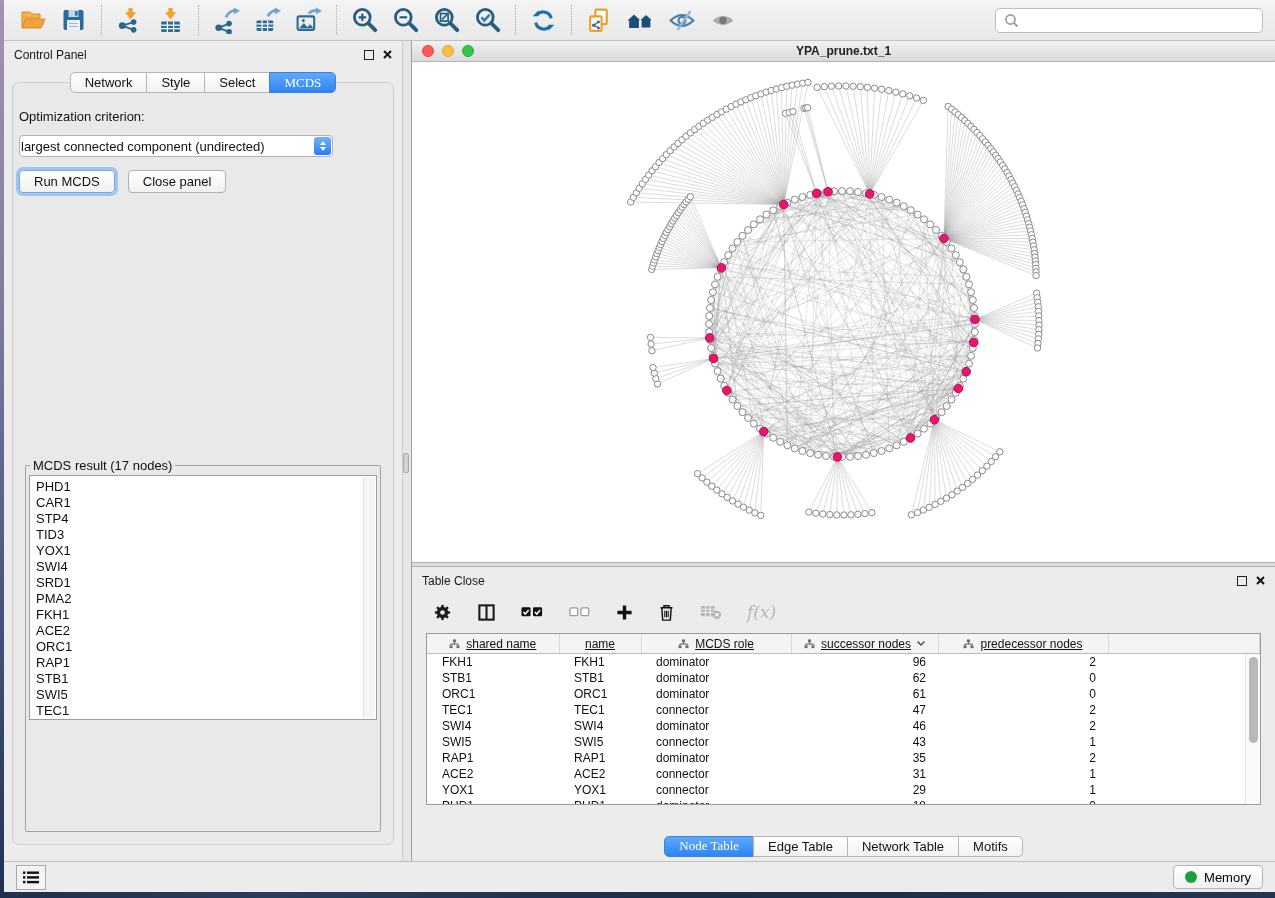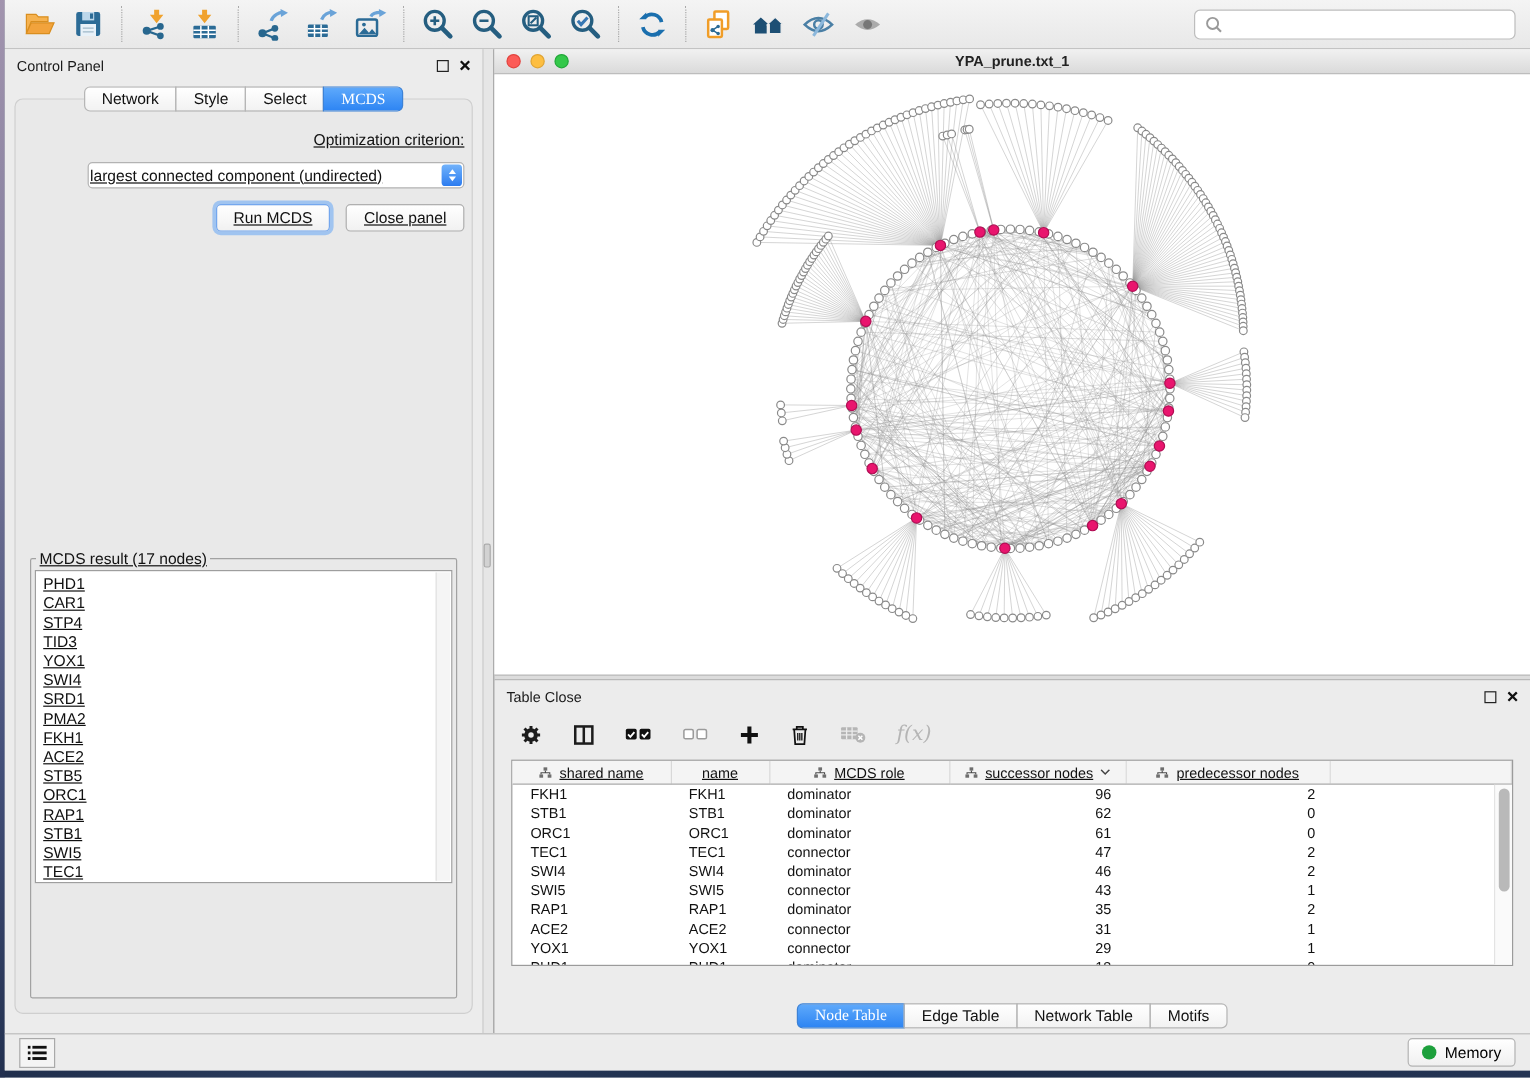--- a/index.html
+++ b/index.html
@@ -36,7 +36,7 @@
   .seg:last-child{border-radius:0 5px 5px 0;}
   .seg.active{background:linear-gradient(#5ea9fb,#2e85f3);border-color:#3d82d6;color:#fff;font-family:Liberation Serif, serif;}
   .cp-content{flex:1;margin:0 8px 16px;background:#e9e9e9;border:1px solid #cfcfcf;border-radius:7px;
-       display:flex;flex-direction:column;align-items:flex-end;padding:26px 6px 6px;box-sizing:border-box;text-decoration:underline;}
+       display:flex;flex-direction:column;align-items:flex-start;padding:26px 6px 6px;box-sizing:border-box;}
   .opt-label{font-size:13px;margin-bottom:11px;}
   .mac-select{width:314px;height:22px;background:#fff;border:1px solid #b3b3b3;border-radius:4px;
        display:flex;align-items:center;position:relative;font-size:13px;padding-left:1px;box-sizing:border-box;

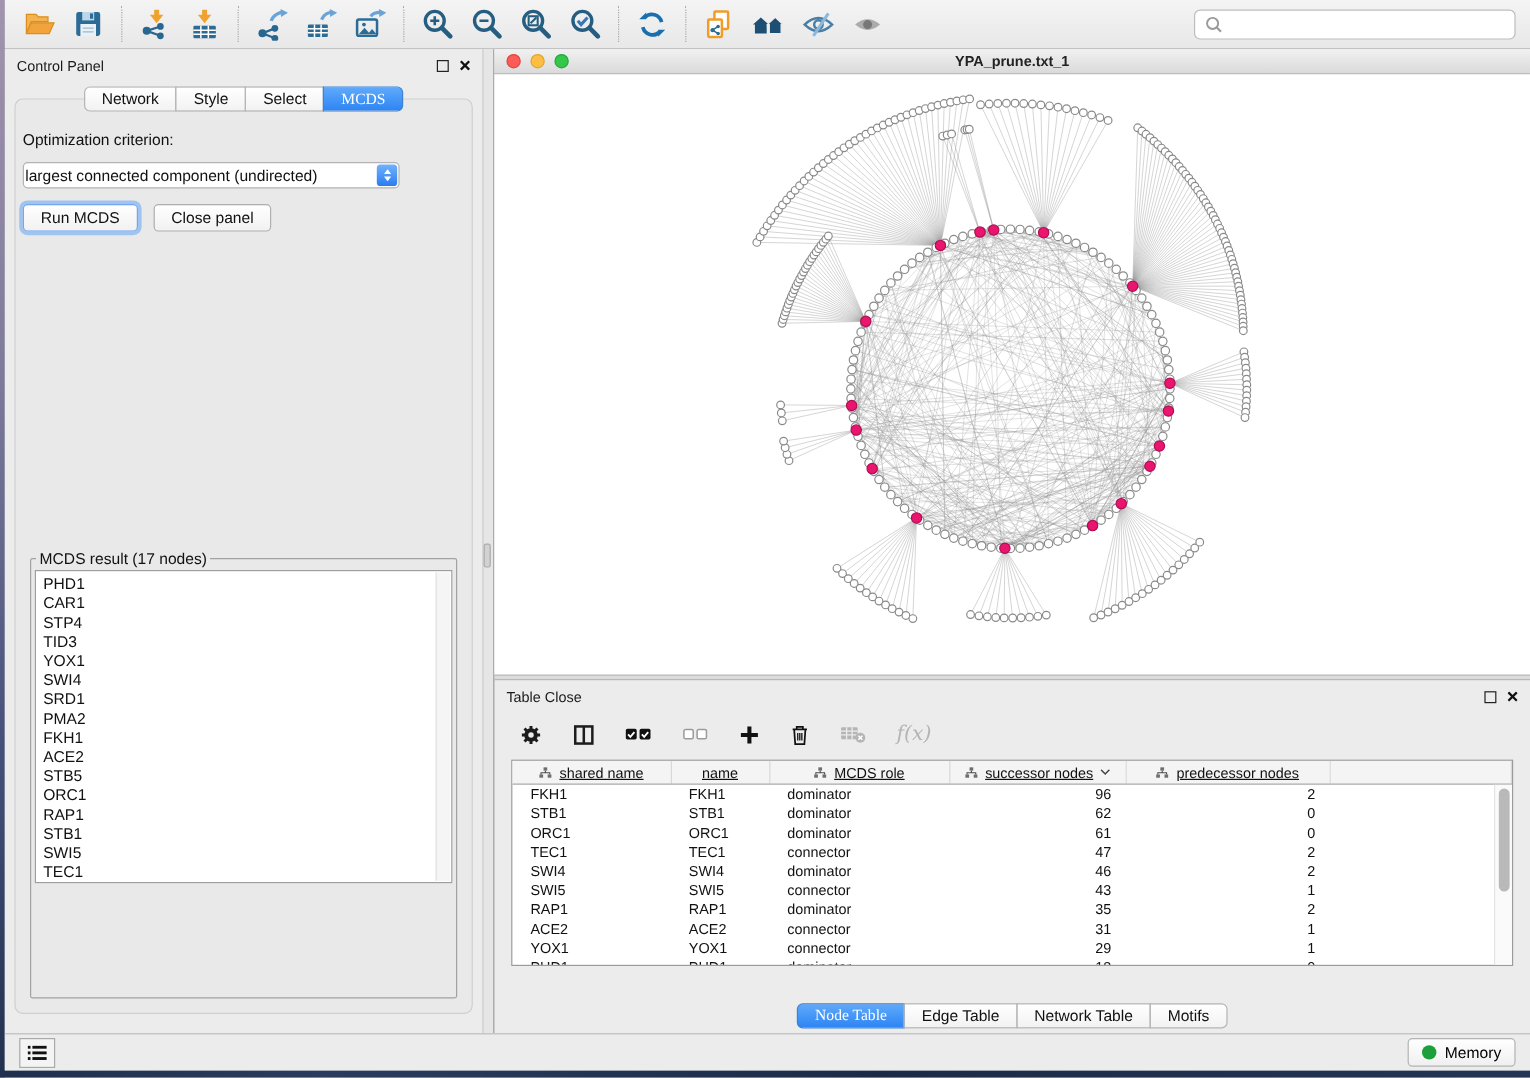--- a/index.html
+++ b/index.html
@@ -304,7 +304,6 @@
               <div class="ritem">PMA2</div>
               <div class="ritem">FKH1</div>
               <div class="ritem">ACE2</div>
-              <div class="ritem">STB5</div>
               <div class="ritem">ORC1</div>
               <div class="ritem">RAP1</div>
               <div class="ritem">STB1</div>

